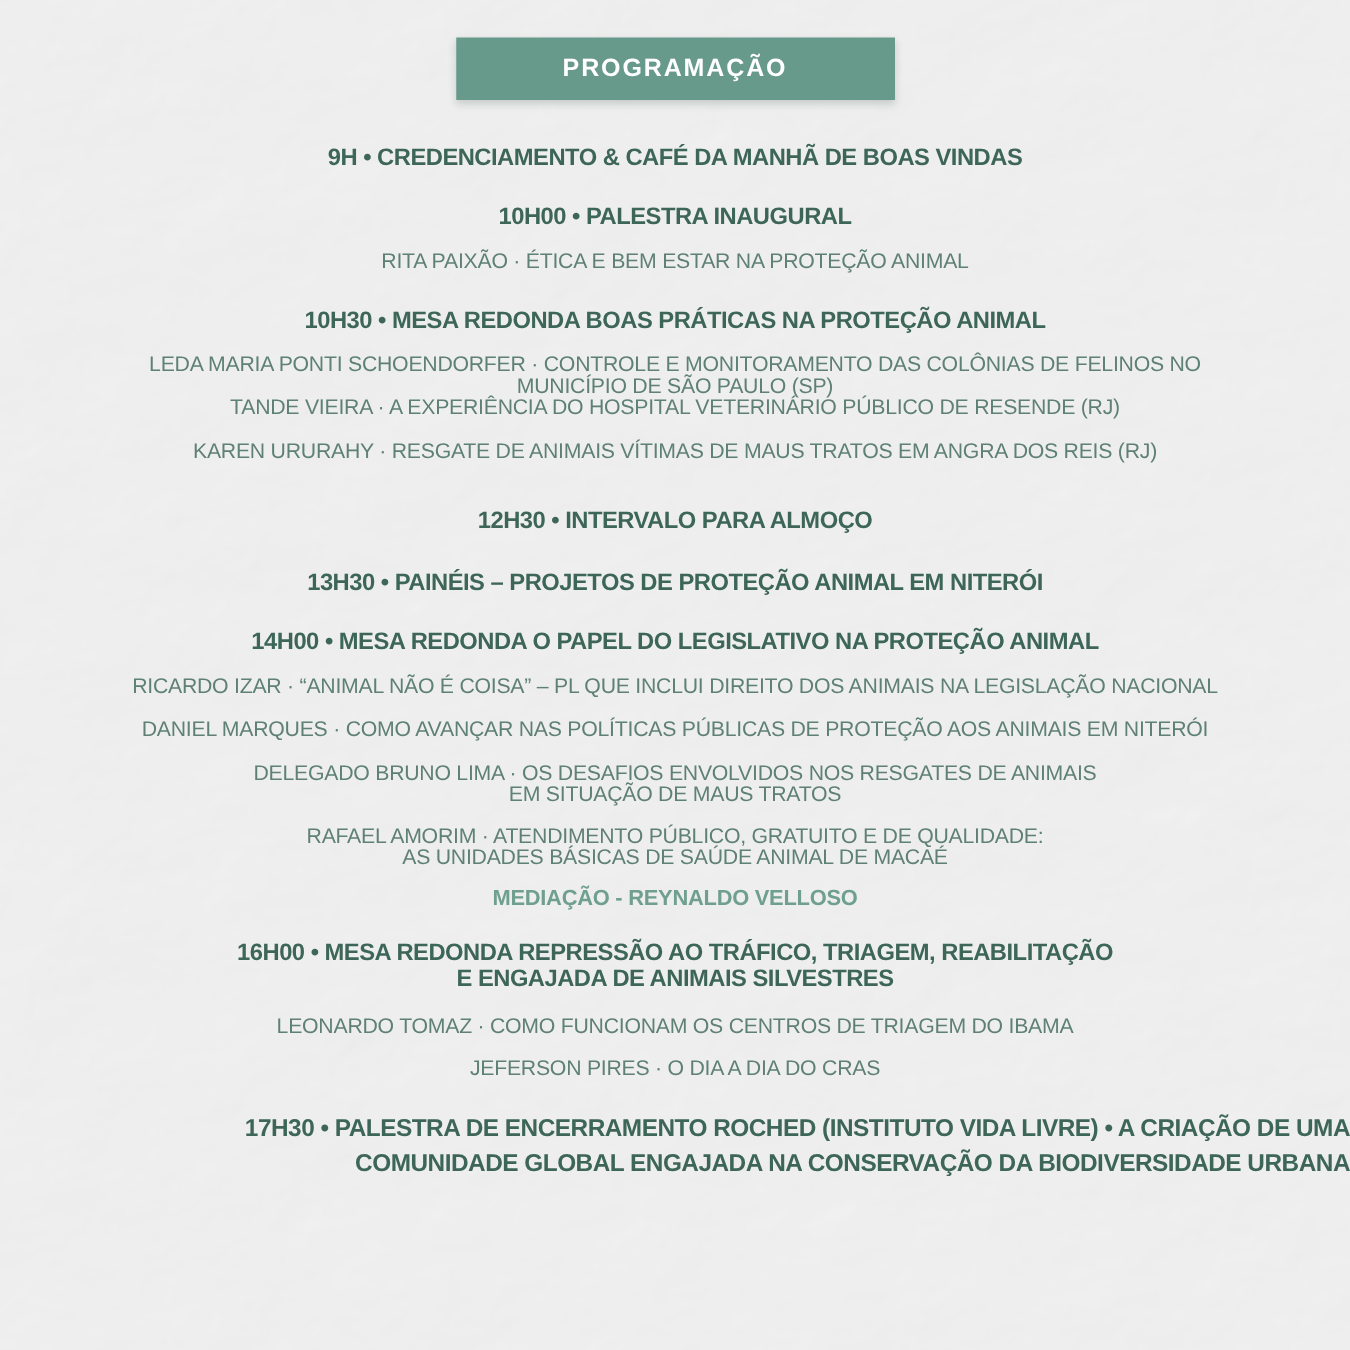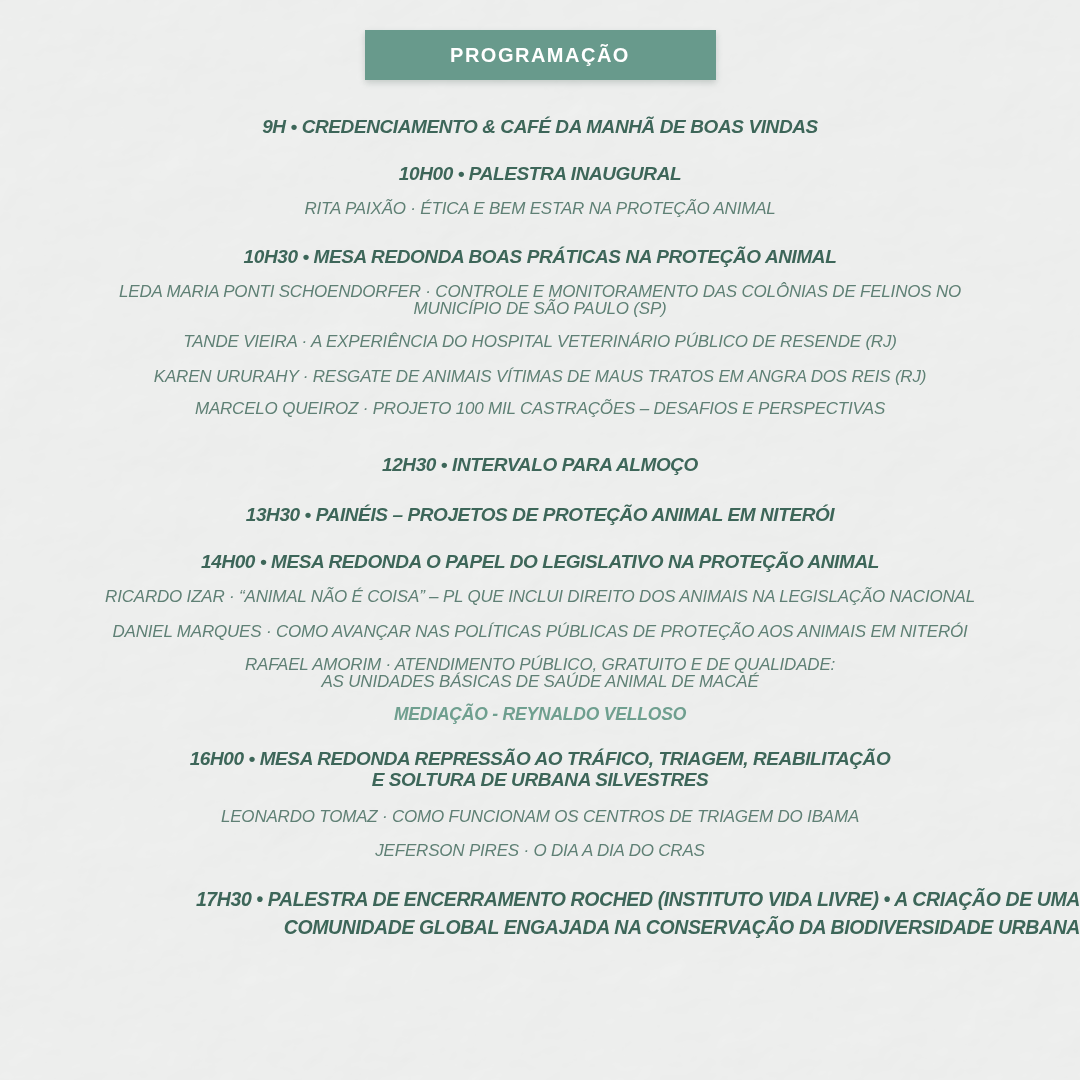--- a/index.html
+++ b/index.html
@@ -35,7 +35,6 @@
   .line{
     white-space:pre;
     text-align:center;
-    font-style:italic;
   }
   .heading{
     color:#3d6659;

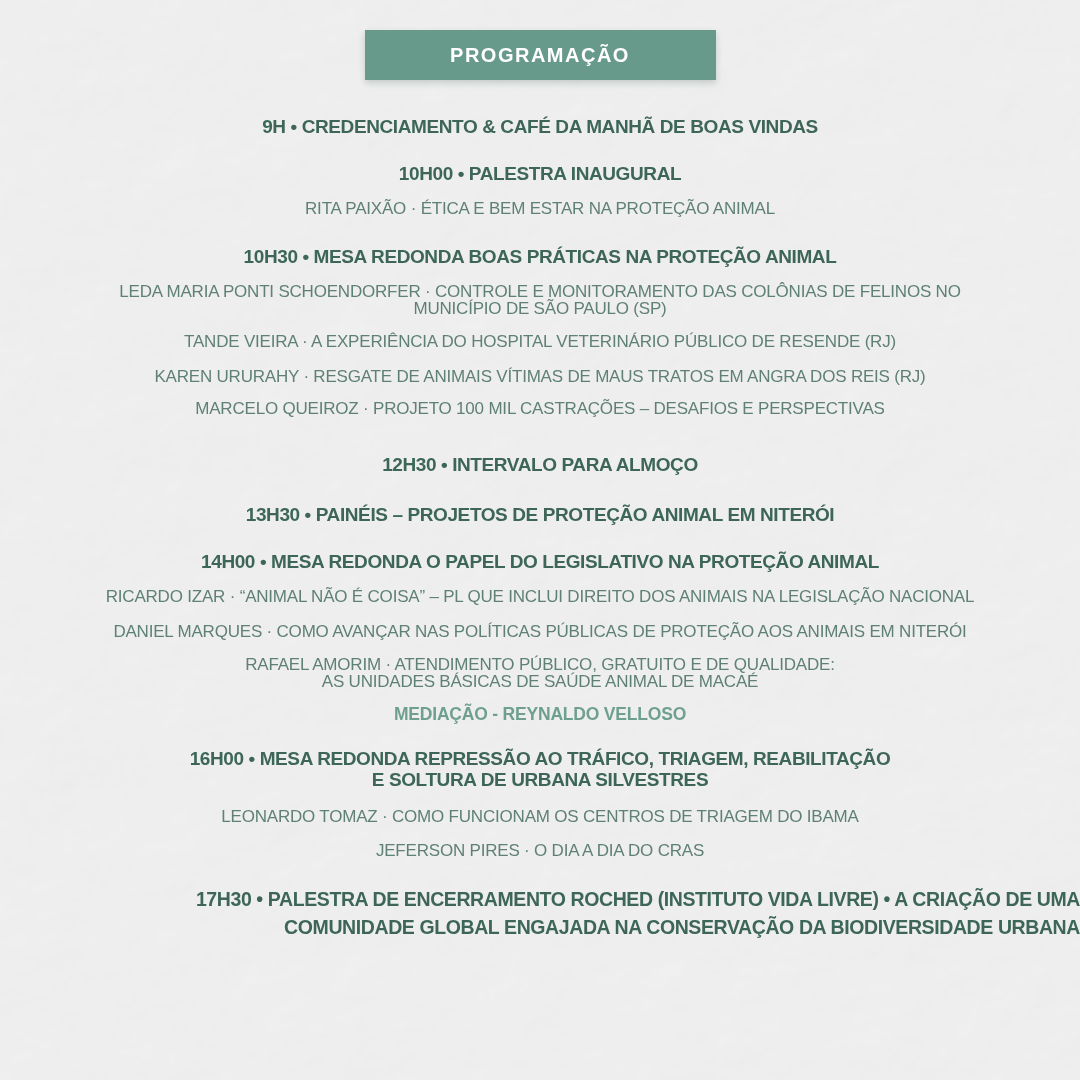--- a/index.html
+++ b/index.html
@@ -90,7 +90,7 @@
   <div class="line heading" style="margin-top:30px">10H30 • MESA REDONDA BOAS PRÁTICAS NA PROTEÇÃO ANIMAL</div>
   <div class="line item" style="margin-top:16px">LEDA MARIA PONTI SCHOENDORFER · CONTROLE E MONITORAMENTO DAS COLÔNIAS DE FELINOS NO
 MUNICÍPIO DE SÃO PAULO (SP)</div>
-  <div class="line item" style="margin-top:16px">TANDE VIEIRA · A EXPERIÊNCIA DO HOSPITAL VETERINÁRIO PÚBLICO DE RESENDE (RJ)</div>
+  <div class="line item" style="margin-top:0">TANDE VIEIRA · A EXPERIÊNCIA DO HOSPITAL VETERINÁRIO PÚBLICO DE RESENDE (RJ)</div>
   <div class="line item" style="margin-top:18px">KAREN URURAHY · RESGATE DE ANIMAIS VÍTIMAS DE MAUS TRATOS EM ANGRA DOS REIS (RJ)</div>
   <div class="line item" style="margin-top:15px">MARCELO QUEIROZ · PROJETO 100 MIL CASTRAÇÕES – DESAFIOS E PERSPECTIVAS</div>
 

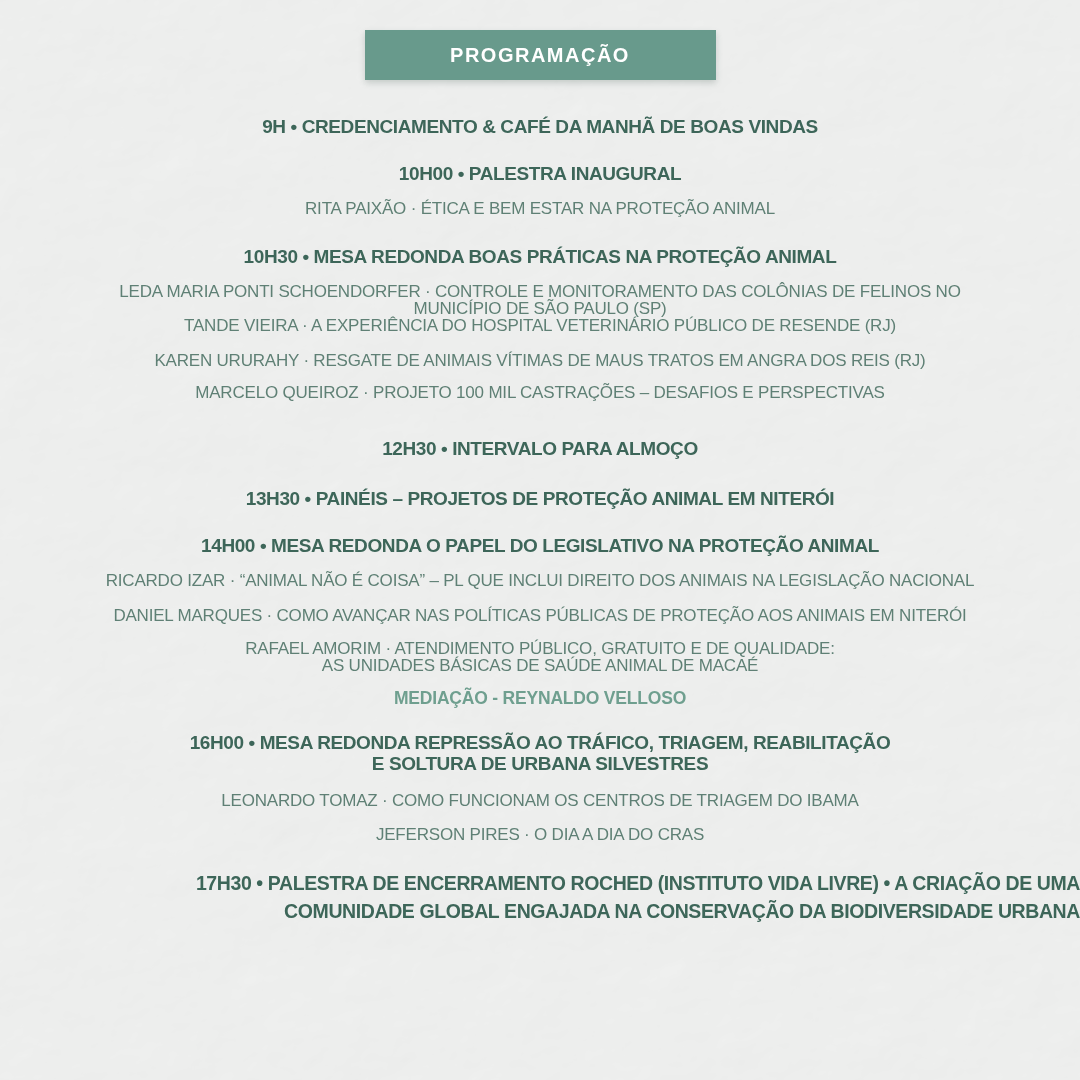--- a/index.html
+++ b/index.html
@@ -92,7 +92,6 @@
 MUNICÍPIO DE SÃO PAULO (SP)</div>
   <div class="line item" style="margin-top:0">TANDE VIEIRA · A EXPERIÊNCIA DO HOSPITAL VETERINÁRIO PÚBLICO DE RESENDE (RJ)</div>
   <div class="line item" style="margin-top:18px">KAREN URURAHY · RESGATE DE ANIMAIS VÍTIMAS DE MAUS TRATOS EM ANGRA DOS REIS (RJ)</div>
-  <div class="line item" style="margin-top:15px">MARCELO QUEIROZ · PROJETO 100 MIL CASTRAÇÕES – DESAFIOS E PERSPECTIVAS</div>
 
   <div class="line heading" style="margin-top:38px">12H30 • INTERVALO PARA ALMOÇO</div>
 

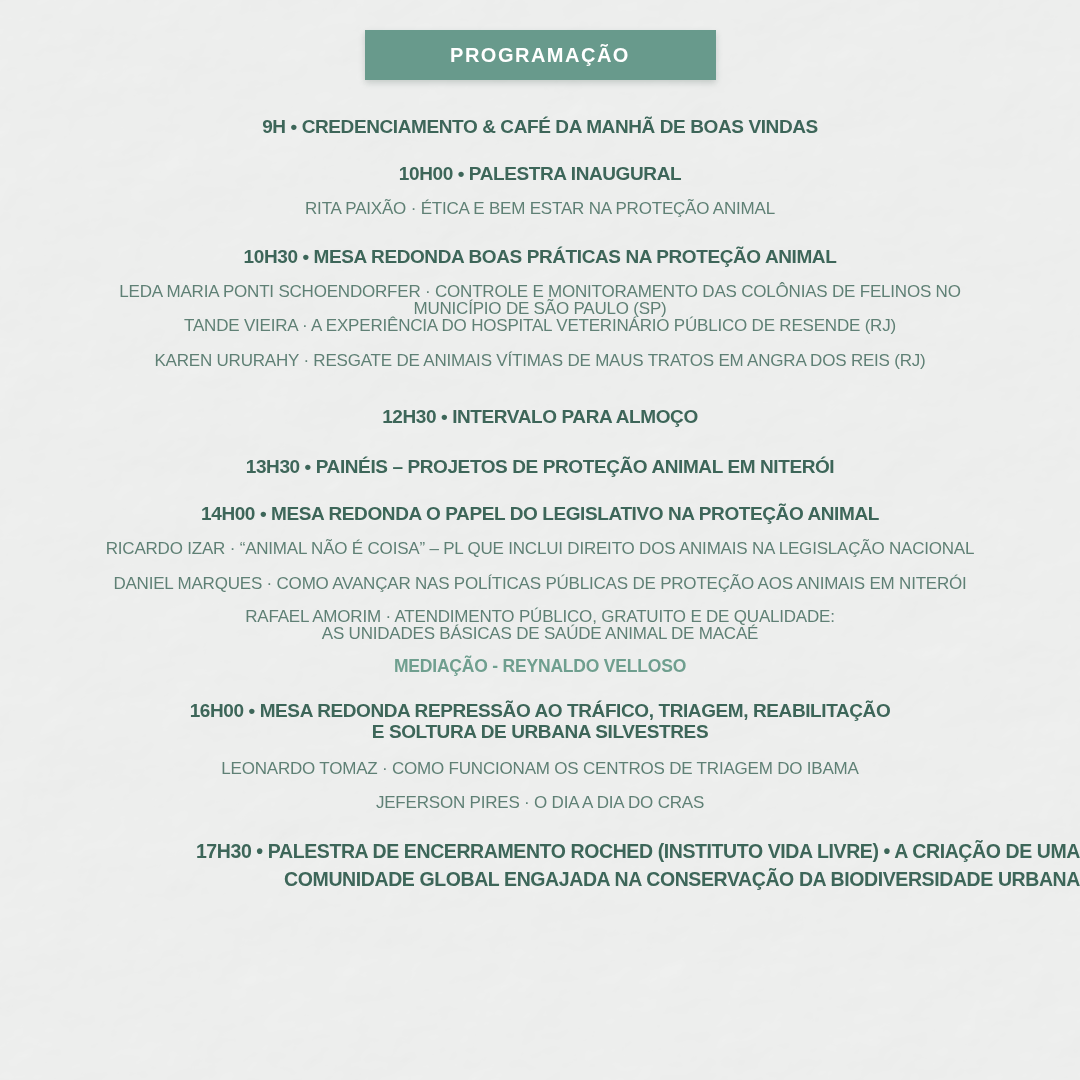--- a/index.html
+++ b/index.html
@@ -100,6 +100,8 @@
   <div class="line heading" style="margin-top:27px">14H00 • MESA REDONDA O PAPEL DO LEGISLATIVO NA PROTEÇÃO ANIMAL</div>
   <div class="line item" style="margin-top:16px">RICARDO IZAR · “ANIMAL NÃO É COISA” – PL QUE INCLUI DIREITO DOS ANIMAIS NA LEGISLAÇÃO NACIONAL</div>
   <div class="line item" style="margin-top:18px">DANIEL MARQUES · COMO AVANÇAR NAS POLÍTICAS PÚBLICAS DE PROTEÇÃO AOS ANIMAIS EM NITERÓI</div>
+  <div class="line item" style="margin-top:18px">DELEGADO BRUNO LIMA · OS DESAFIOS ENVOLVIDOS NOS RESGATES DE ANIMAIS
+EM SITUAÇÃO DE MAUS TRATOS</div>
   <div class="line item" style="margin-top:16px">RAFAEL AMORIM · ATENDIMENTO PÚBLICO, GRATUITO E DE QUALIDADE:
 AS UNIDADES BÁSICAS DE SAÚDE ANIMAL DE MACAÉ</div>
   <div class="line mediation" style="margin-top:15px">MEDIAÇÃO - REYNALDO VELLOSO</div>

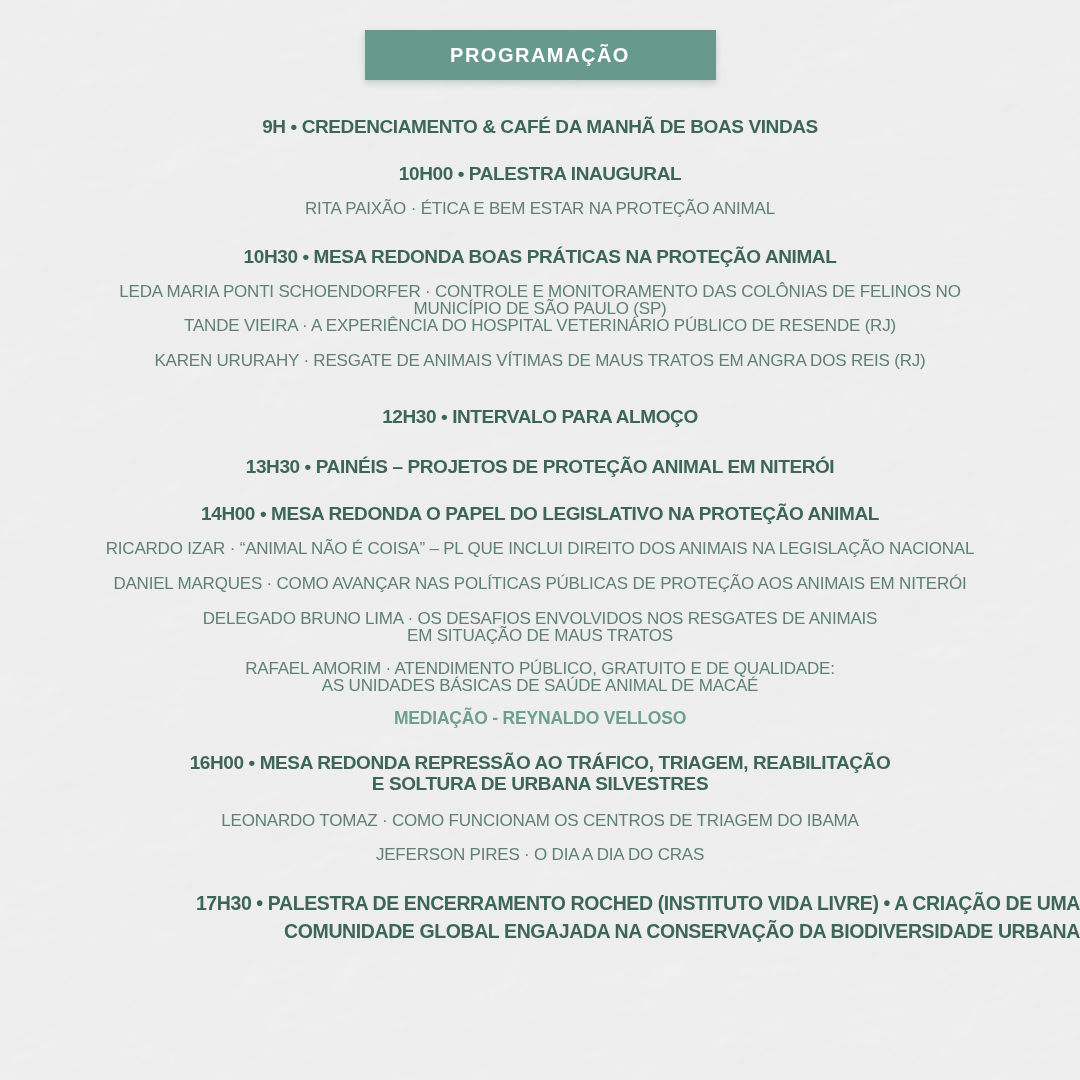--- a/index.html
+++ b/index.html
@@ -107,7 +107,7 @@
   <div class="line mediation" style="margin-top:15px">MEDIAÇÃO - REYNALDO VELLOSO</div>
 
   <div class="line heading h16" style="margin-top:25px">16H00 • MESA REDONDA REPRESSÃO AO TRÁFICO, TRIAGEM, REABILITAÇÃO
-E SOLTURA DE URBANA SILVESTRES</div>
+E ENGAJADA DE ANIMAIS SILVESTRES</div>
   <div class="line item" style="margin-top:18px">LEONARDO TOMAZ · COMO FUNCIONAM OS CENTROS DE TRIAGEM DO IBAMA</div>
   <div class="line item" style="margin-top:17px">JEFERSON PIRES · O DIA A DIA DO CRAS</div>
 

